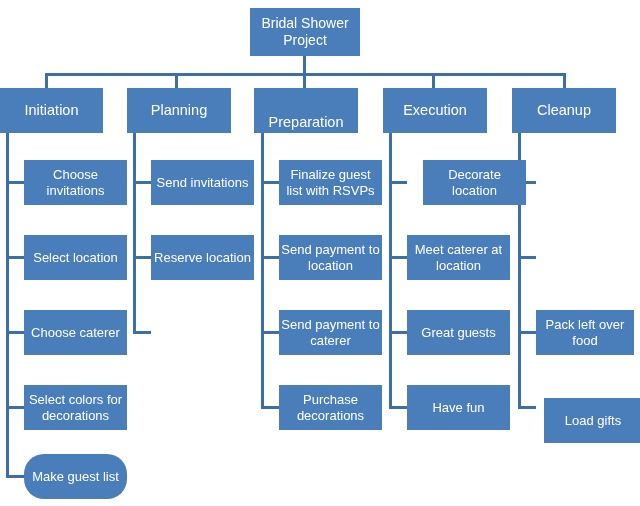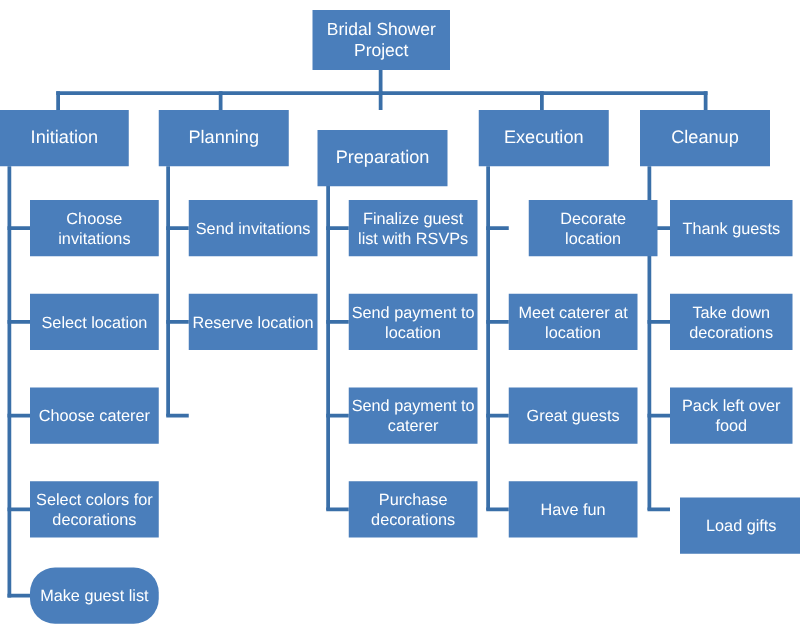--- a/index.html
+++ b/index.html
@@ -75,7 +75,7 @@
   <div class="box cat-box" style="left:127px; top:88px; width:104px; height:45px;">
     <span>Planning</span>
   </div>
-  <div class="box cat-box" style="left:254px; top:104px; width:104px; height:45px;">
+  <div class="box cat-box" style="left:254px; top:88px; width:104px; height:45px;align-items:flex-end;">
     <span>Preparation</span>
   </div>
   <div class="box cat-box" style="left:383px; top:88px; width:104px; height:45px;">

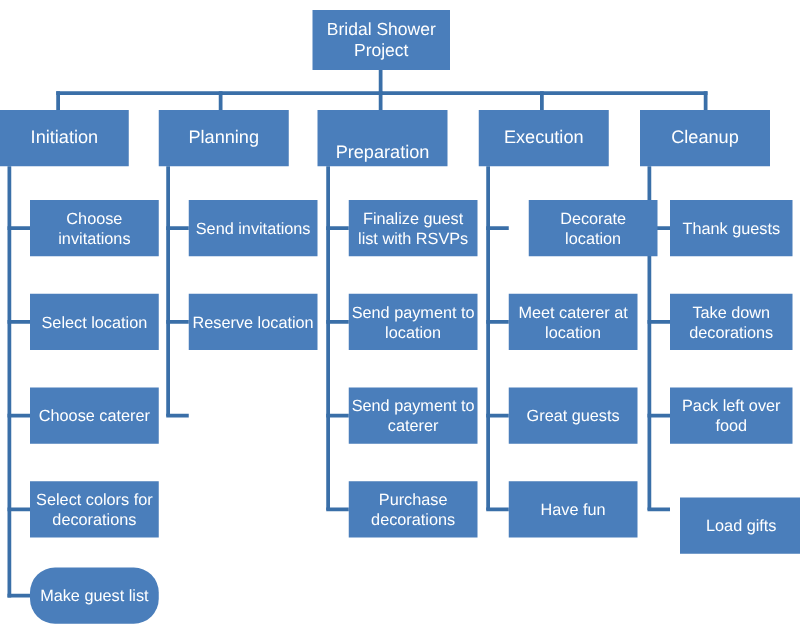--- a/index.html
+++ b/index.html
@@ -164,9 +164,6 @@
   <div class="conn hline" style="left:518px; top:331px; width:18px; height:3px;"></div>
   <div class="conn hline" style="left:518px; top:406px; width:18px; height:3px;"></div>
 
-  <div class="box leaf-box" style="left:536px; top:160px; width:98px; height:45px;">
-    <span>Thank guests</span>
-  </div>
   <div class="box leaf-box" style="left:536px; top:235px; width:98px; height:45px;">
     <span>Take down decorations</span>
   </div>

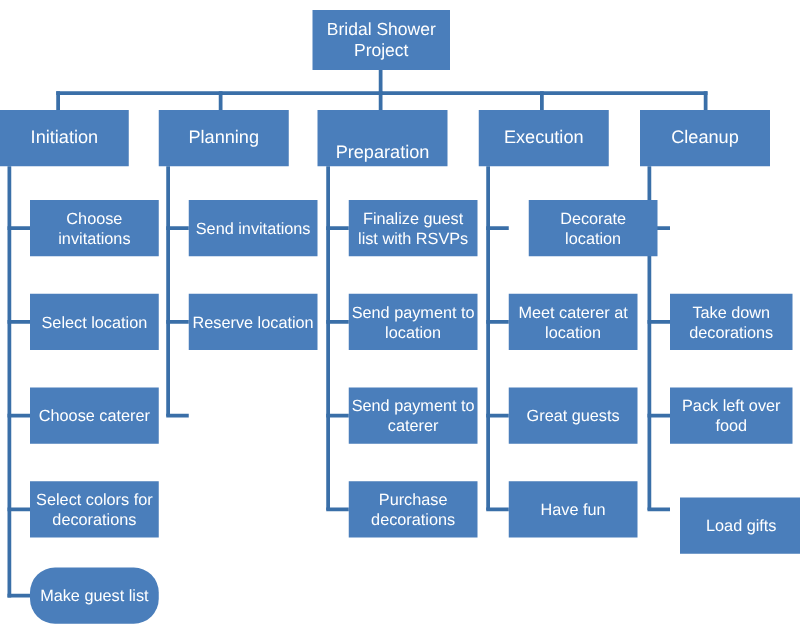--- a/index.html
+++ b/index.html
@@ -164,9 +164,6 @@
   <div class="conn hline" style="left:518px; top:331px; width:18px; height:3px;"></div>
   <div class="conn hline" style="left:518px; top:406px; width:18px; height:3px;"></div>
 
-  <div class="box leaf-box" style="left:536px; top:235px; width:98px; height:45px;">
-    <span>Take down decorations</span>
-  </div>
   <div class="box leaf-box" style="left:536px; top:310px; width:98px; height:45px;">
     <span>Pack left over food</span>
   </div>

